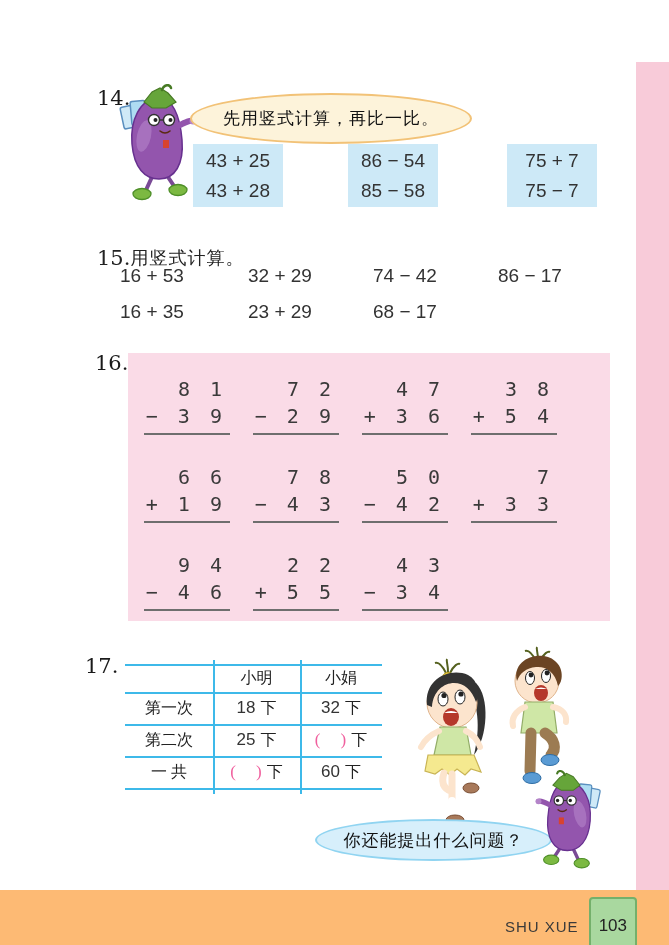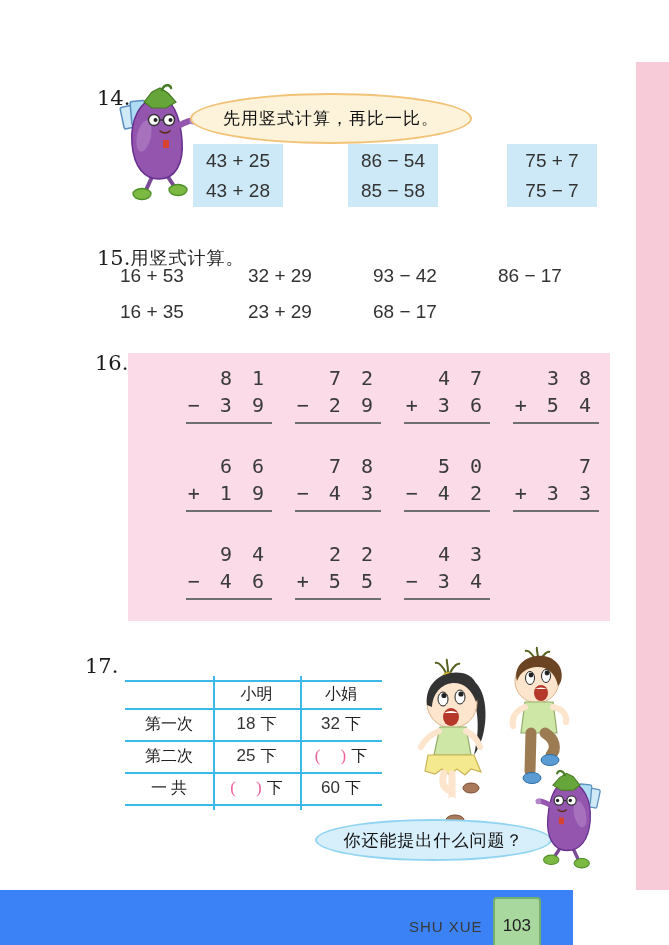--- a/index.html
+++ b/index.html
@@ -123,7 +123,7 @@
   <div class="q15-row r1">
     <span>16 + 53</span>
     <span>32 + 29</span>
-    <span>93 − 42</span>
+    <span>74 − 42</span>
     <span>86 − 17</span>
   </div>
   <div class="q15-row r2">

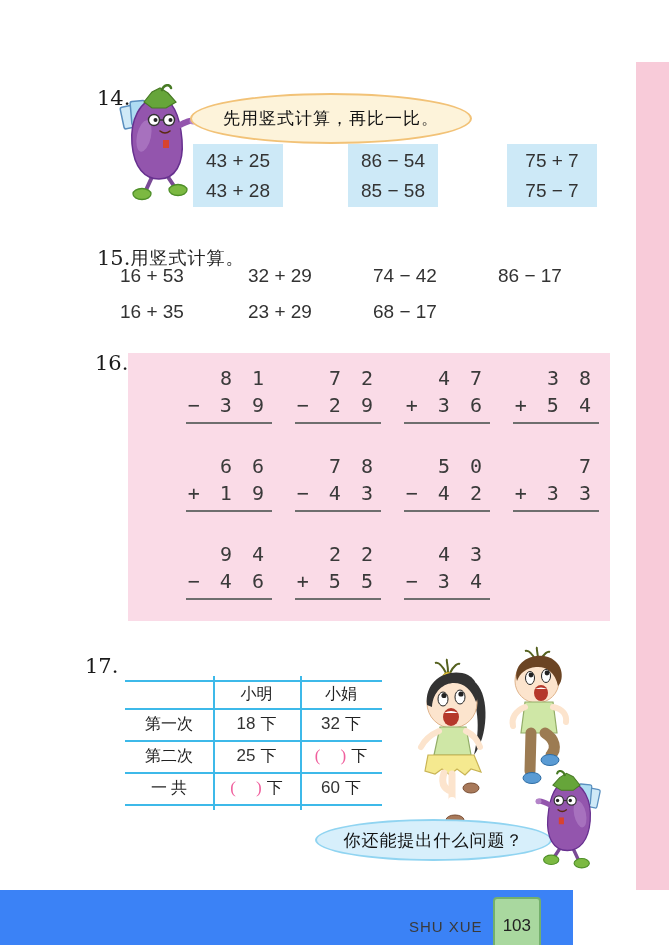--- a/index.html
+++ b/index.html
@@ -36,7 +36,7 @@
   
   .q16-box{position:absolute;left:128px;top:353px;width:482px;height:268px;background:#fadbe7;}
   .q16-grid{display:grid;grid-template-columns:repeat(4,86px);column-gap:23px;row-gap:29px;
-        padding:12px 0 0 16px;margin-left:42px;}
+        padding:23px 0 0 16px;}
   .vp{border-bottom:2px solid #6e6e6e;padding:0 4px 3px 0;text-align:right;
         font-family:"DejaVu Sans Mono",monospace;font-size:20px;letter-spacing:4px;
         line-height:27px;color:#3a3a3a;white-space:pre;}

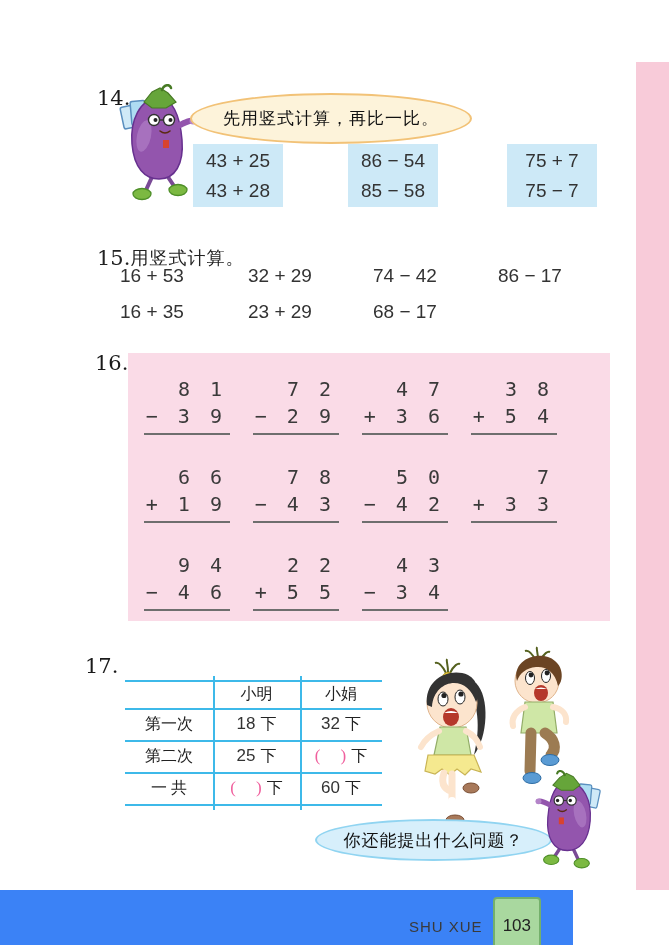--- a/index.html
+++ b/index.html
@@ -41,7 +41,7 @@
         font-family:"DejaVu Sans Mono",monospace;font-size:20px;letter-spacing:4px;
         line-height:27px;color:#3a3a3a;white-space:pre;}
   
-  .q17-table{position:absolute;left:125px;top:664px;width:257px;height:126px;margin-top:16px;}
+  .q17-table{position:absolute;left:125px;top:664px;width:257px;height:126px;}
   .hline{position:absolute;left:0;width:257px;height:2px;background:#3db9e9;}
   .vline{position:absolute;top:-4px;width:2px;height:134px;background:#3db9e9;}
   .q17-grid{position:absolute;left:0;top:0;width:257px;display:grid;

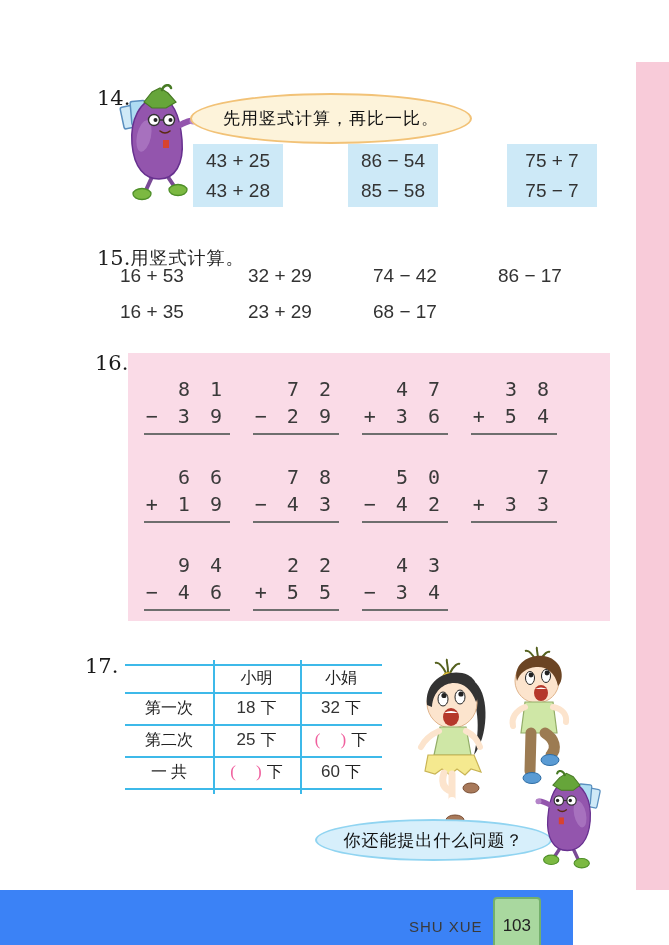--- a/index.html
+++ b/index.html
@@ -8,7 +8,7 @@
   
   .band-top{position:absolute;left:0;top:0;width:669px;height:62px;background:#f8c7d7;}
   .band-right{position:absolute;left:636px;top:62px;width:33px;height:828px;background:#f8cbd9;}
-  .band-bottom{position:absolute;left:0;top:890px;width:573px;height:55px;background:#3b82f6;}
+  .band-bottom{position:absolute;left:0;top:890px;width:669px;height:55px;background:#fdba74;}
   .header-title{position:absolute;right:34px;top:35px;font-family:"Liberation Serif",serif;
         font-size:17px;letter-spacing:3px;color:#222;}
   .footer{position:absolute;right:32px;top:7px;display:flex;align-items:center;gap:10px;}

